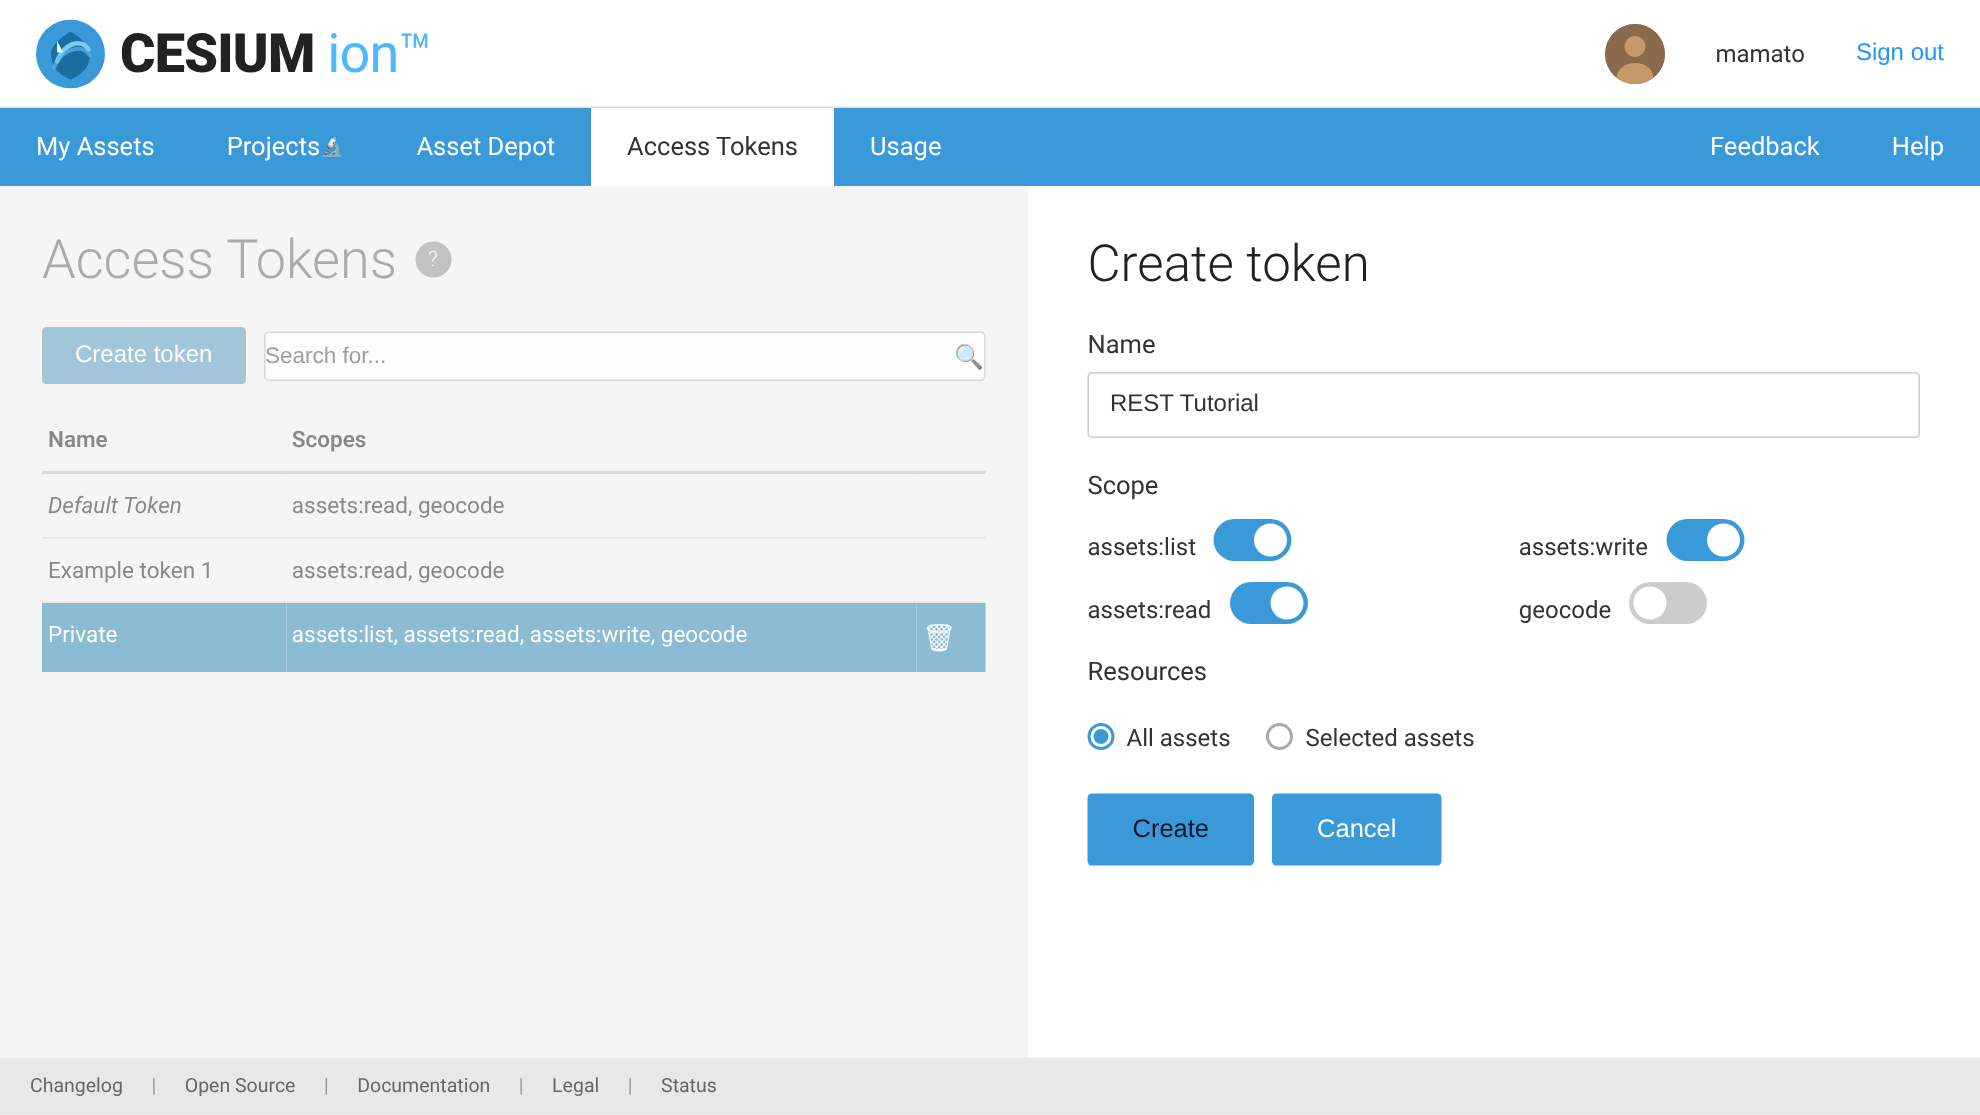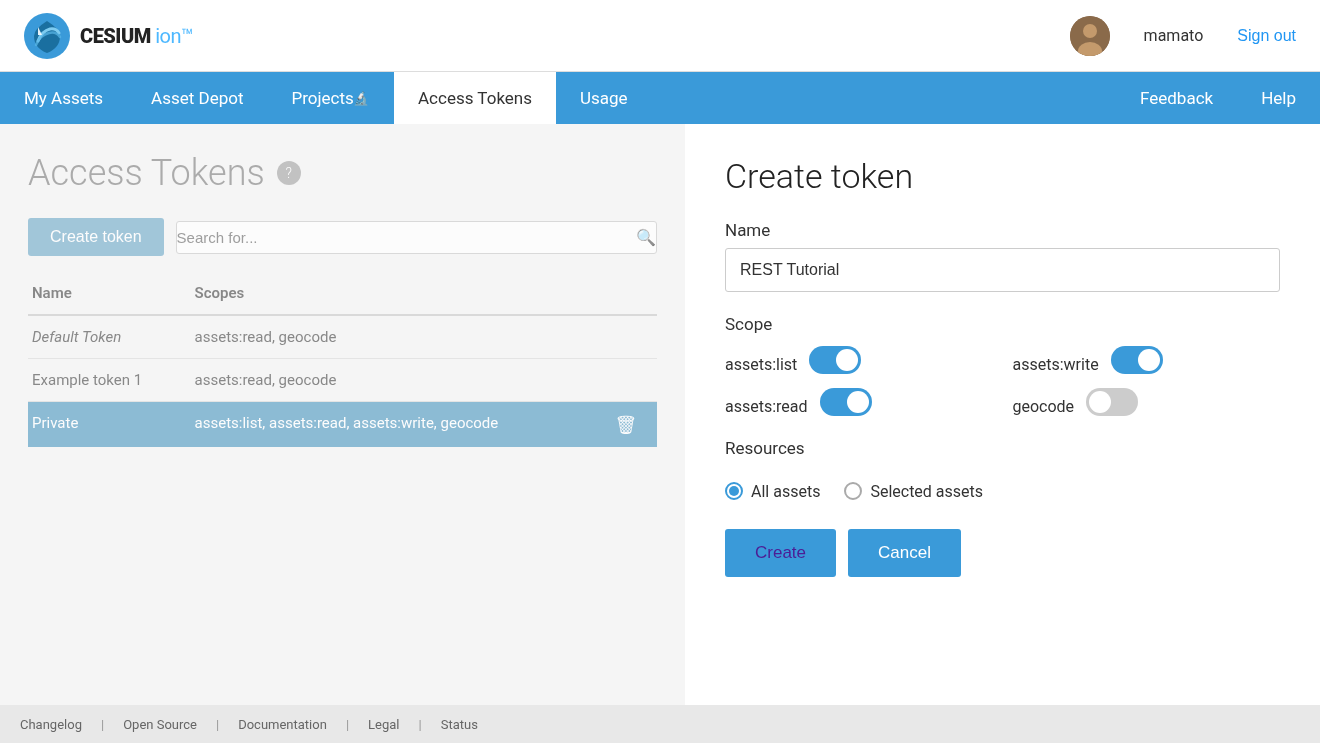--- a/index.html
+++ b/index.html
@@ -25,7 +25,7 @@
       height: 46px;
     }
     .logo-text {
-      font-size: 20px;
+      font-size: 36px;
       font-weight: 900;
       color: #222;
       letter-spacing: -0.5px;

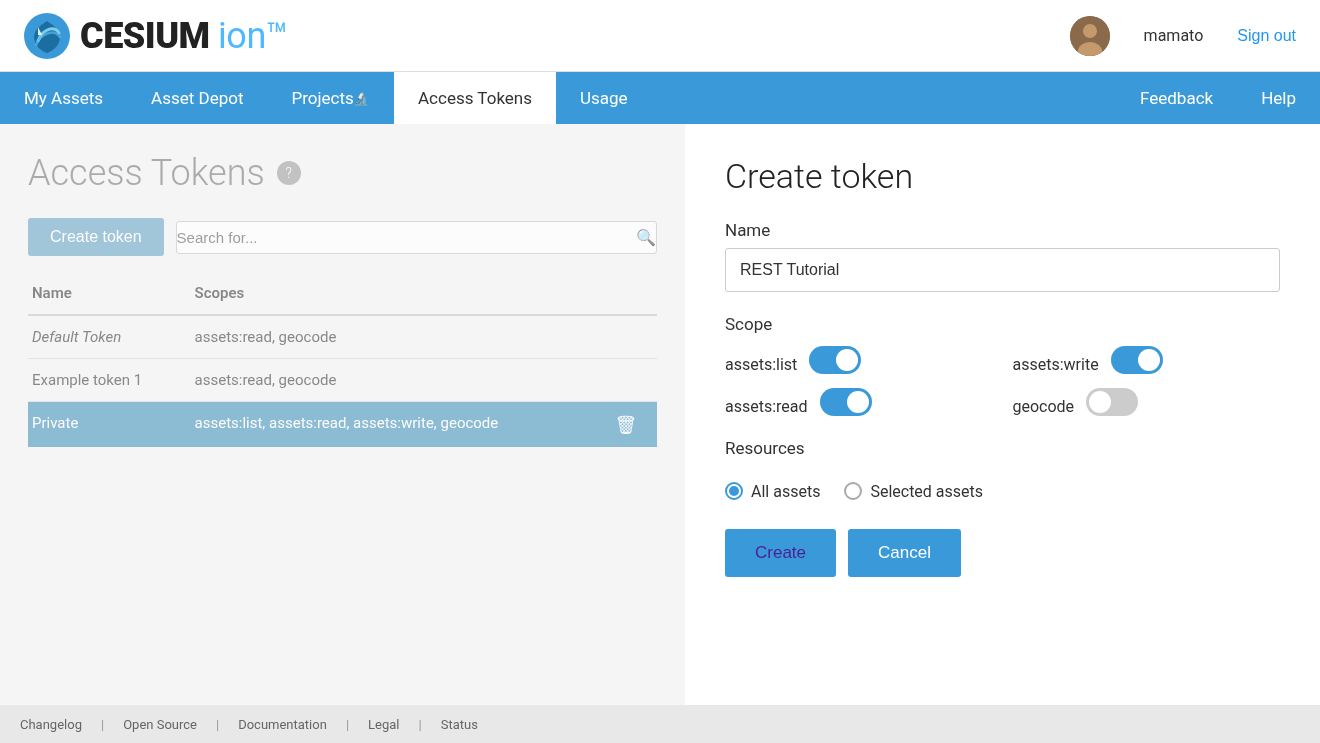--- a/index.html
+++ b/index.html
@@ -368,8 +368,8 @@
 
 <nav class="nav">
   <a class="nav-item">My Assets</a>
+  <a class="nav-item">Projects <span style="font-size:13px">🔬</span></a>
   <a class="nav-item">Asset Depot</a>
-  <a class="nav-item">Projects <span style="font-size:13px">🔬</span></a>
   <a class="nav-item active">Access Tokens</a>
   <a class="nav-item">Usage</a>
   <div class="nav-spacer"></div>

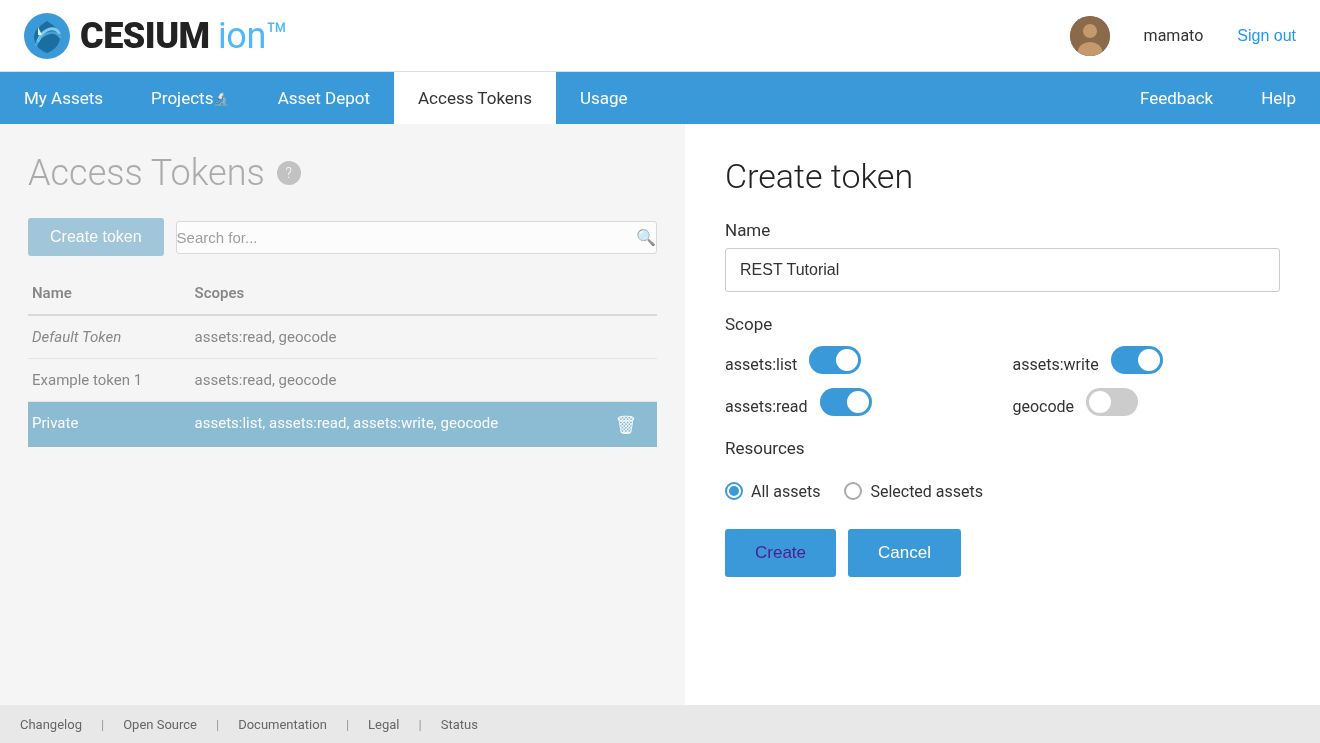--- a/index.html
+++ b/index.html
@@ -306,7 +306,7 @@
     }
     .btn-create {
       background: #3a9ad9;
-      color: #4c1d95;
+      color: #0f172a;
       border: none;
       padding: 14px 30px;
       font-size: 17px;

